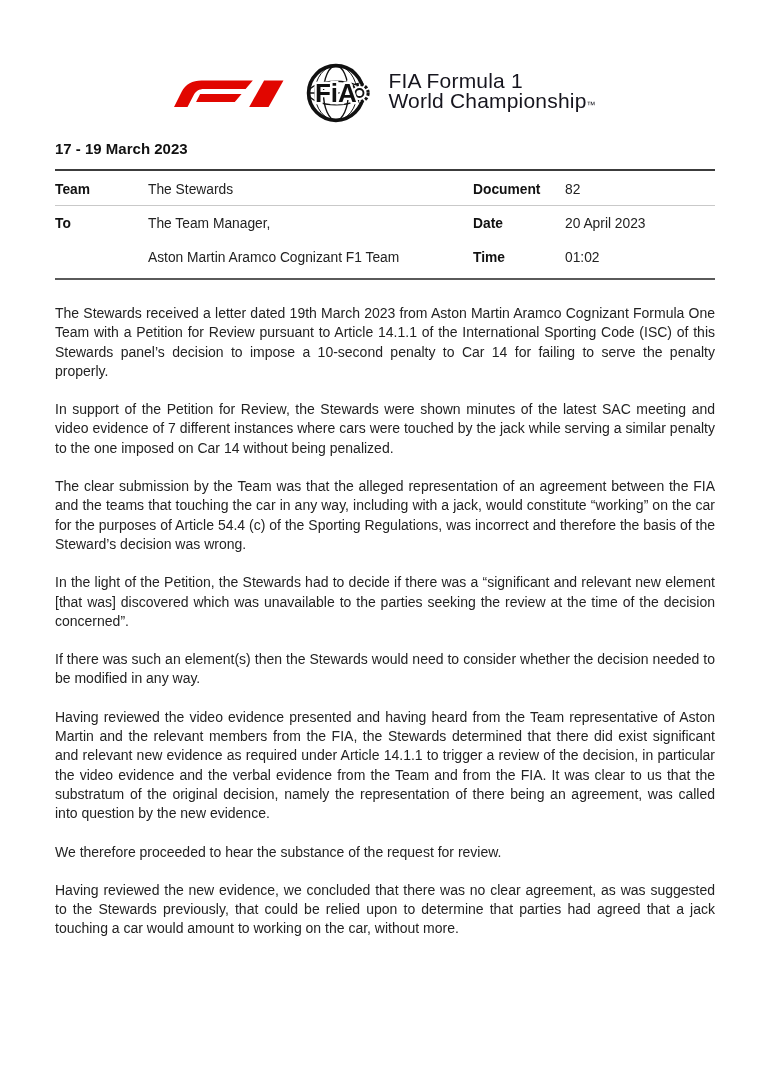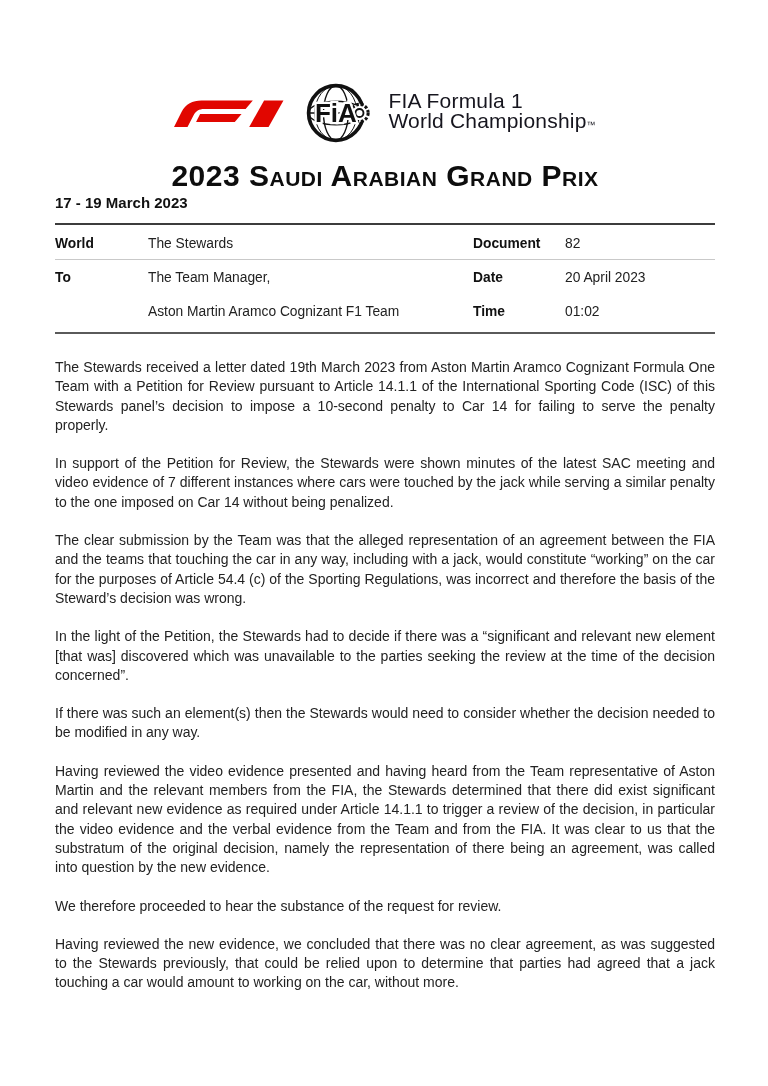--- a/index.html
+++ b/index.html
@@ -13,7 +13,7 @@
   .page {
     width: 768px; height: 1082px;
     background: #ffffff;
-    padding: 80px 53px 0 55px;
+    padding: 60px 53px 0 55px;
   }
   
   .brand-row {

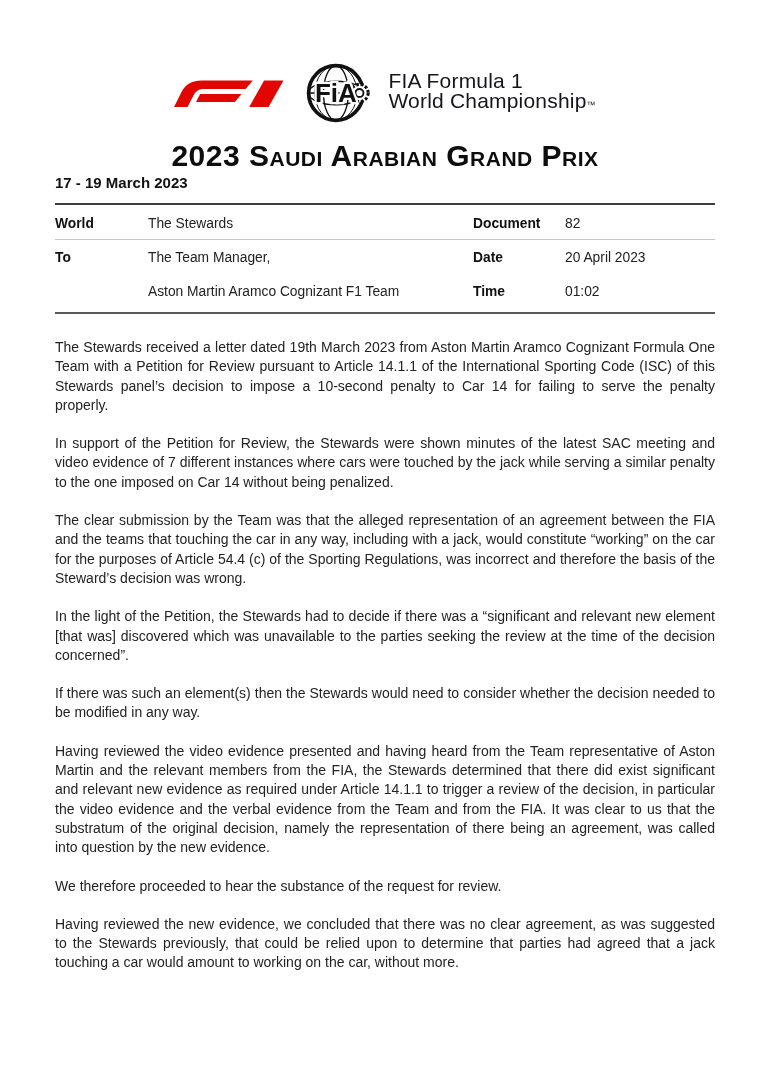--- a/index.html
+++ b/index.html
@@ -103,7 +103,6 @@
     </div>
   </div>
 
-  <div class="title">2023 Saudi Arabian Grand Prix</div>
   <div class="subtitle">17 - 19 March 2023</div>
 
   <div class="meta">

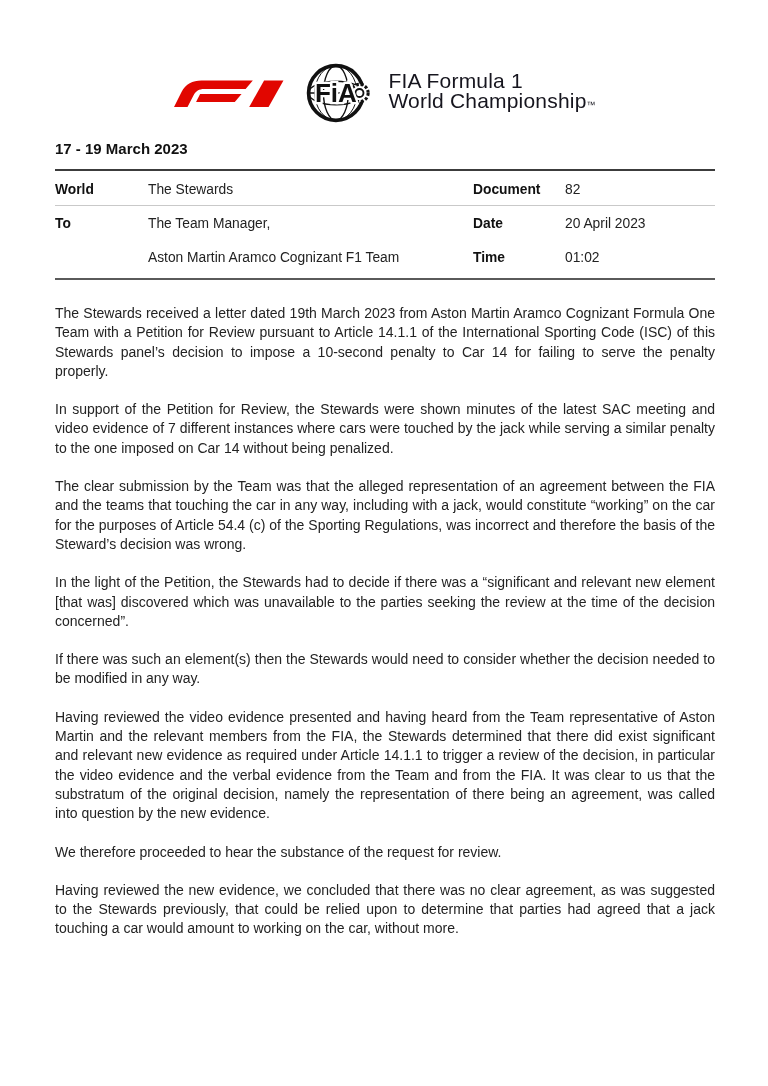--- a/index.html
+++ b/index.html
@@ -107,7 +107,7 @@
 
   <div class="meta">
     <div class="meta-grid row-from">
-      <div class="label">World</div>
+      <div class="label">Team</div>
       <div class="value">The Stewards</div>
       <div class="label">Document</div>
       <div class="value">82</div>

